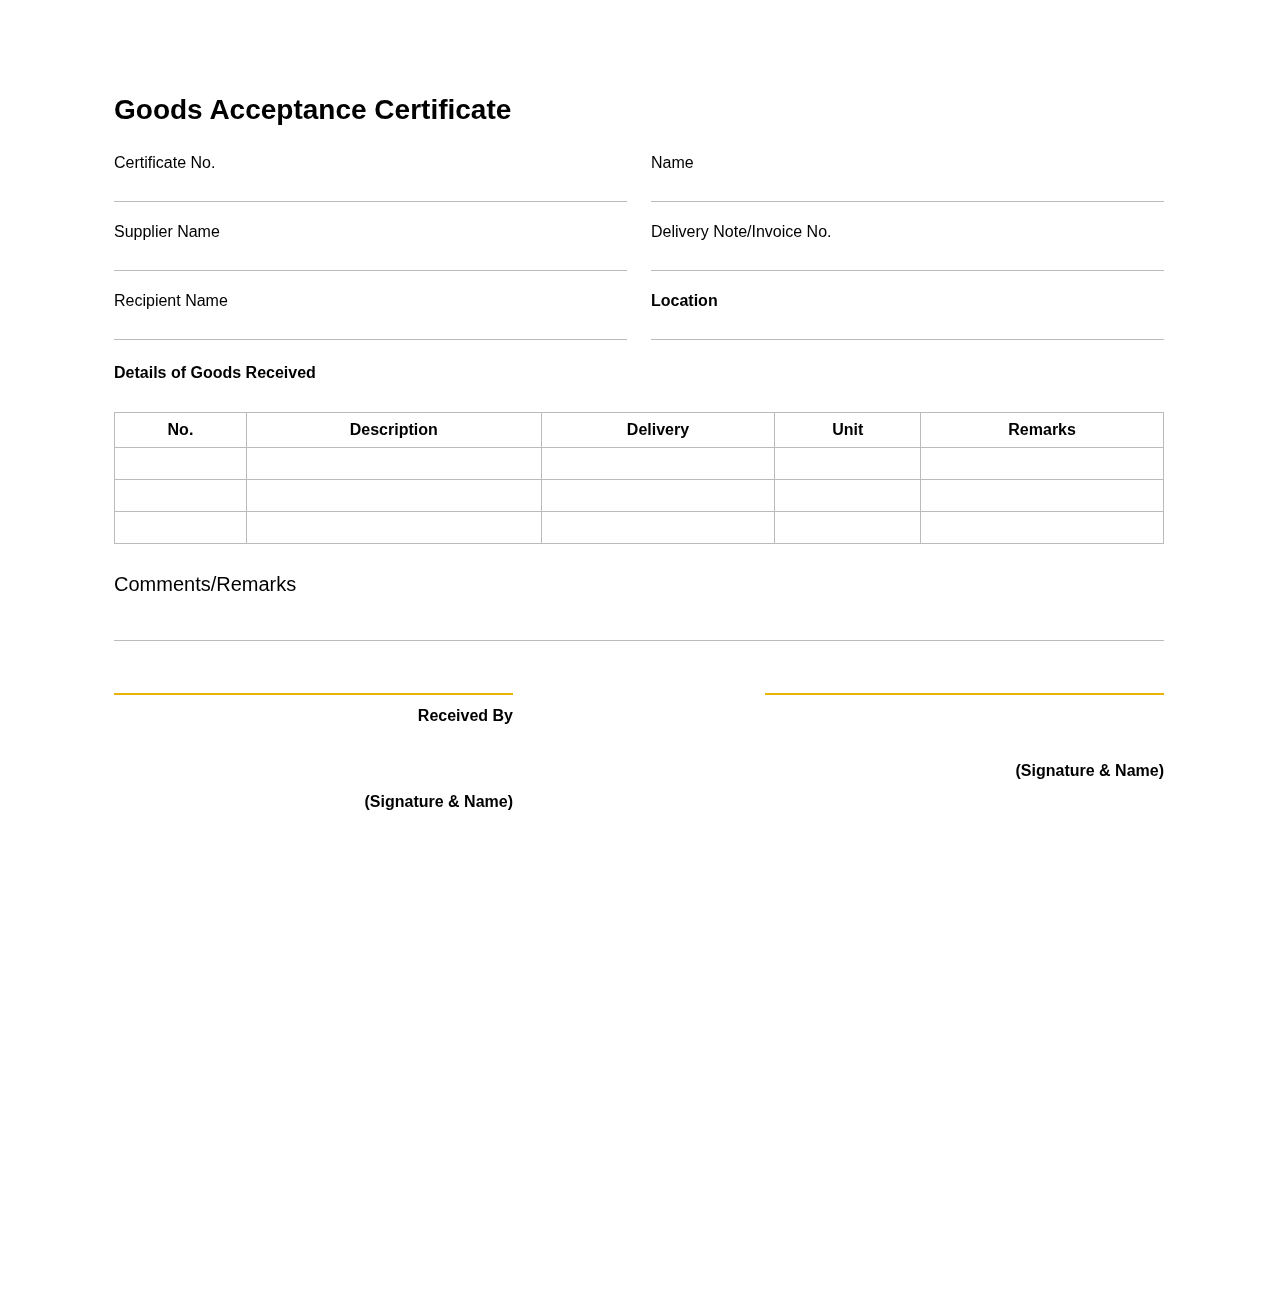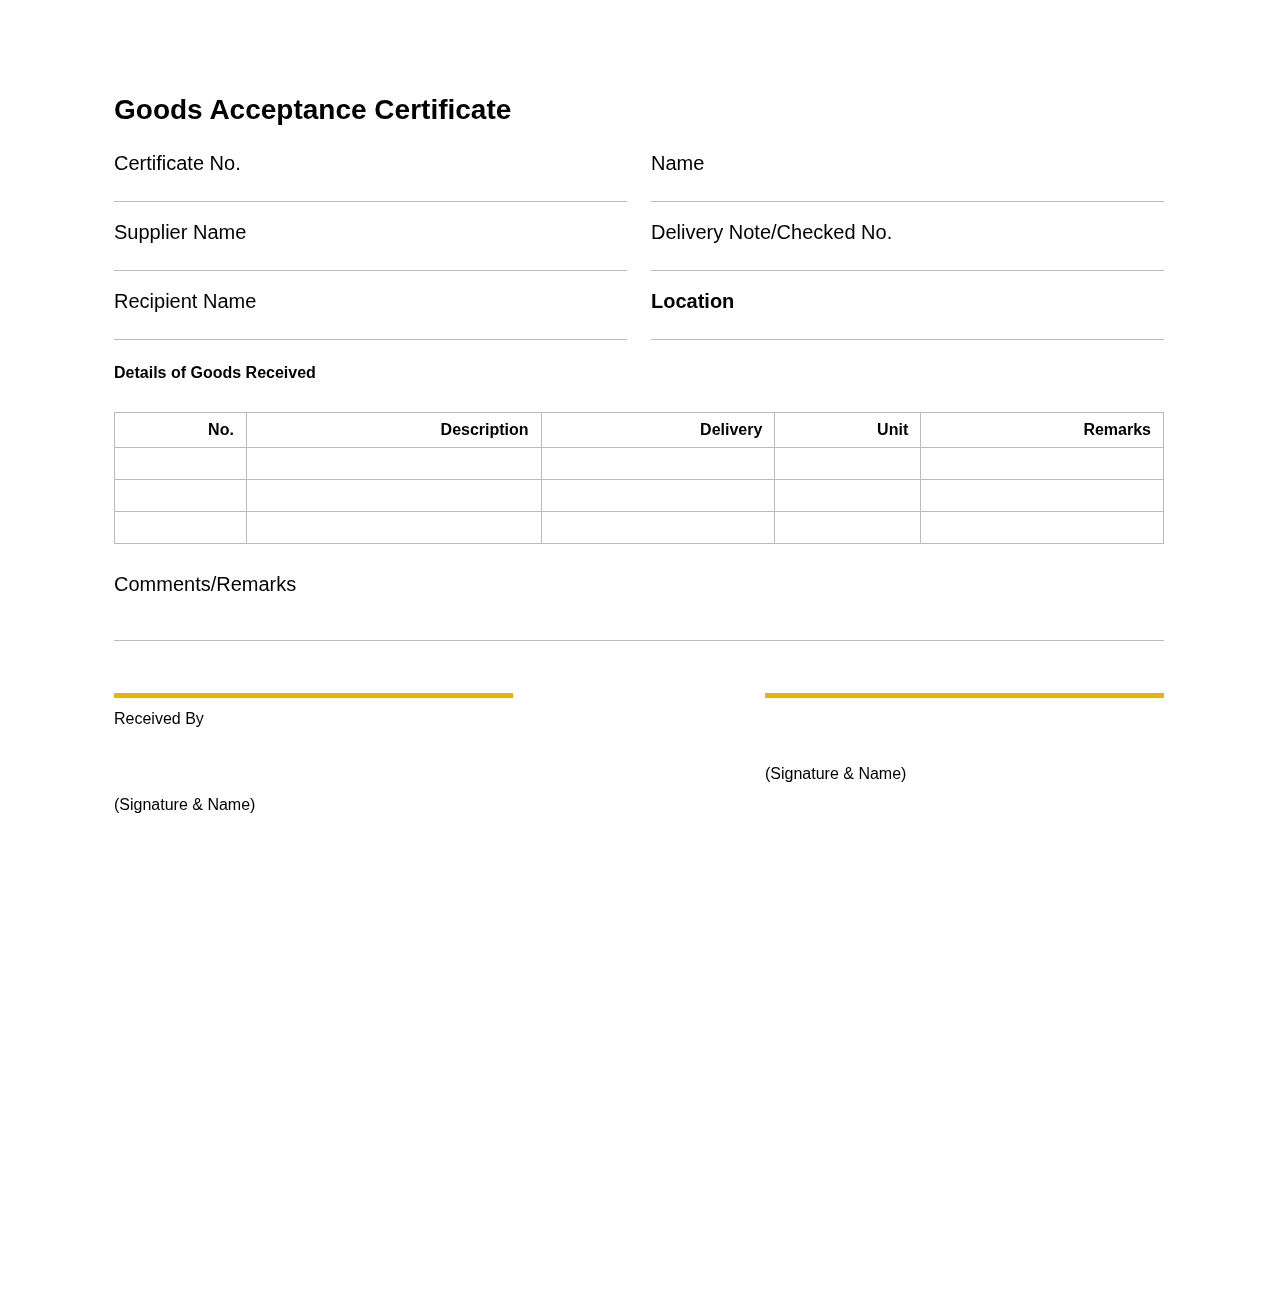--- a/index.html
+++ b/index.html
@@ -7,7 +7,7 @@
     .page { position: absolute; left: 114px; top: 0; width: 1050px; }
     h1 { position: absolute; top: 90px; left: 0; margin: 0; font-size: 28px; font-weight: bold; line-height: 40px; white-space: nowrap; }
     .field { position: absolute; width: 513px; height: 48px; border-bottom: 1px solid #bbbbbb; }
-    .field .label { font-size: 20px; line-height: 20px; position: absolute; top: 0; left: 0; white-space: nowrap; }
+    .field .label { font-size: 16px; line-height: 20px; position: absolute; top: 0; left: 0; white-space: nowrap; }
     h2 { position: absolute; top: 358px; left: 0; margin: 0; font-size: 16px; font-weight: bold; line-height: 30px; white-space: nowrap; }
     table.goods { position: absolute; top: 412px; left: 0; width: 1050px; border-collapse: collapse; }
     table.goods th, table.goods td { border: 1px solid #bbbbbb; padding: 0 12px; text-align: right; font-size: 16px; }

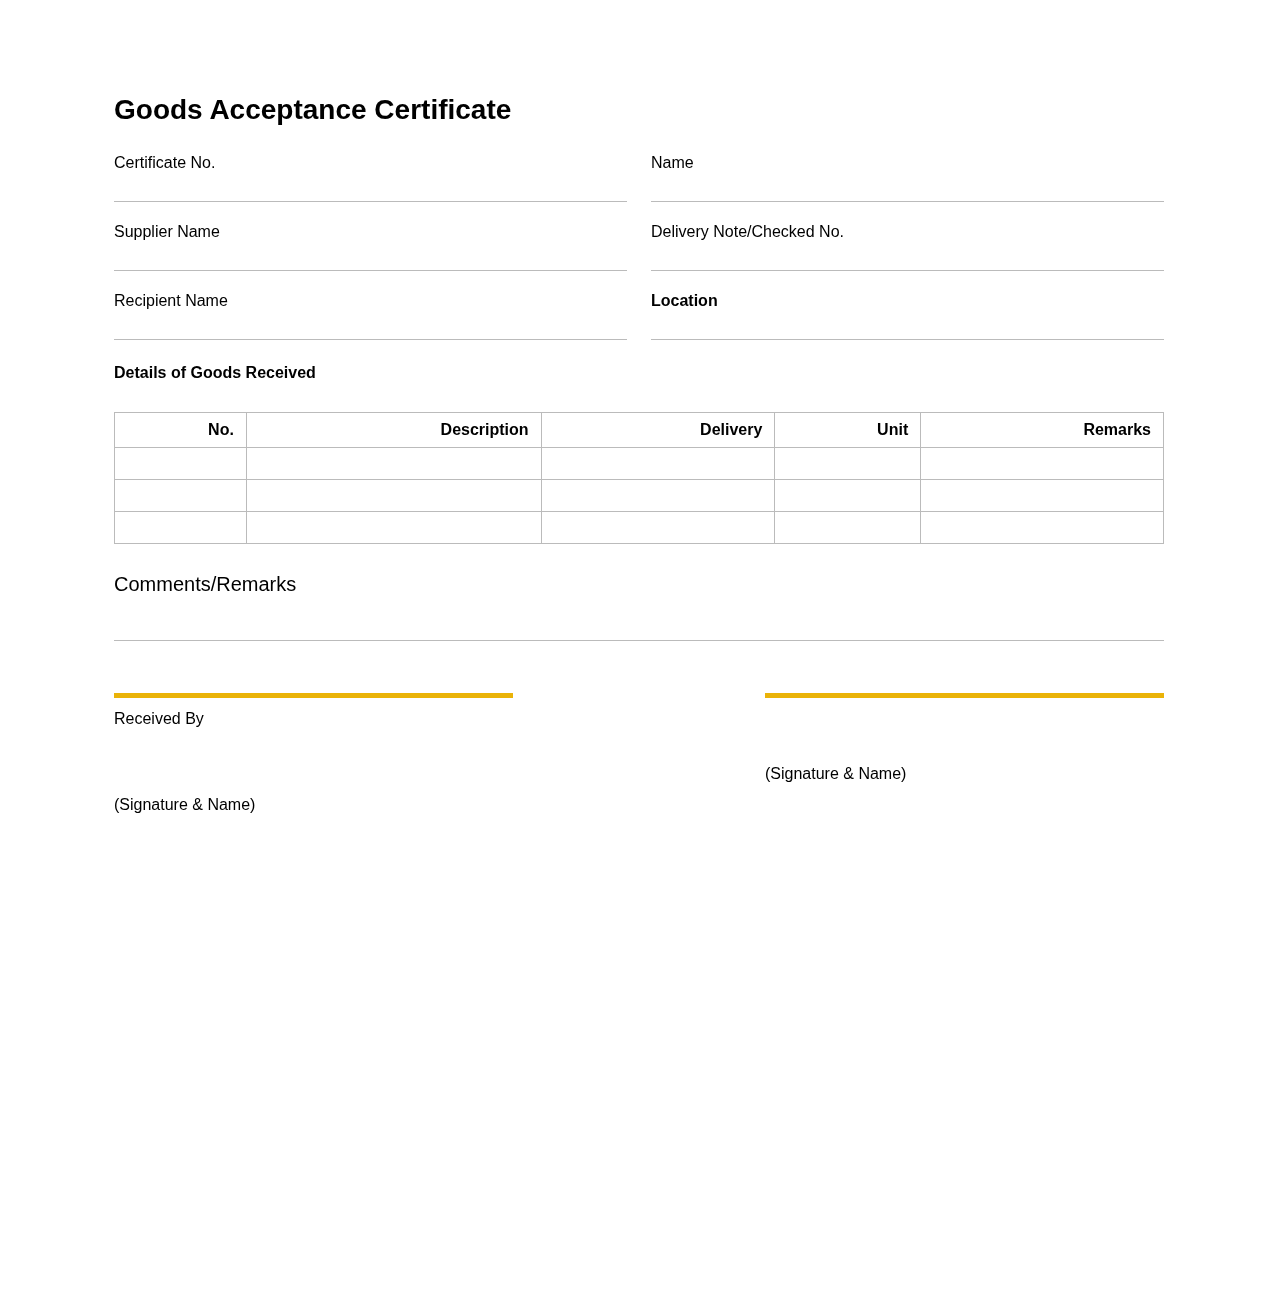--- a/index.html
+++ b/index.html
@@ -35,7 +35,7 @@
     <span class="label">Supplier Name</span>
   </div>
   <div class="field" style="top:222px;left:537px;">
-    <span class="label">Delivery Note/Checked No.</span>
+    <span class="label">Delivery Note/Invoice No.</span>
   </div>
   <div class="field" style="top:291px;left:0;">
     <span class="label">Recipient Name</span>

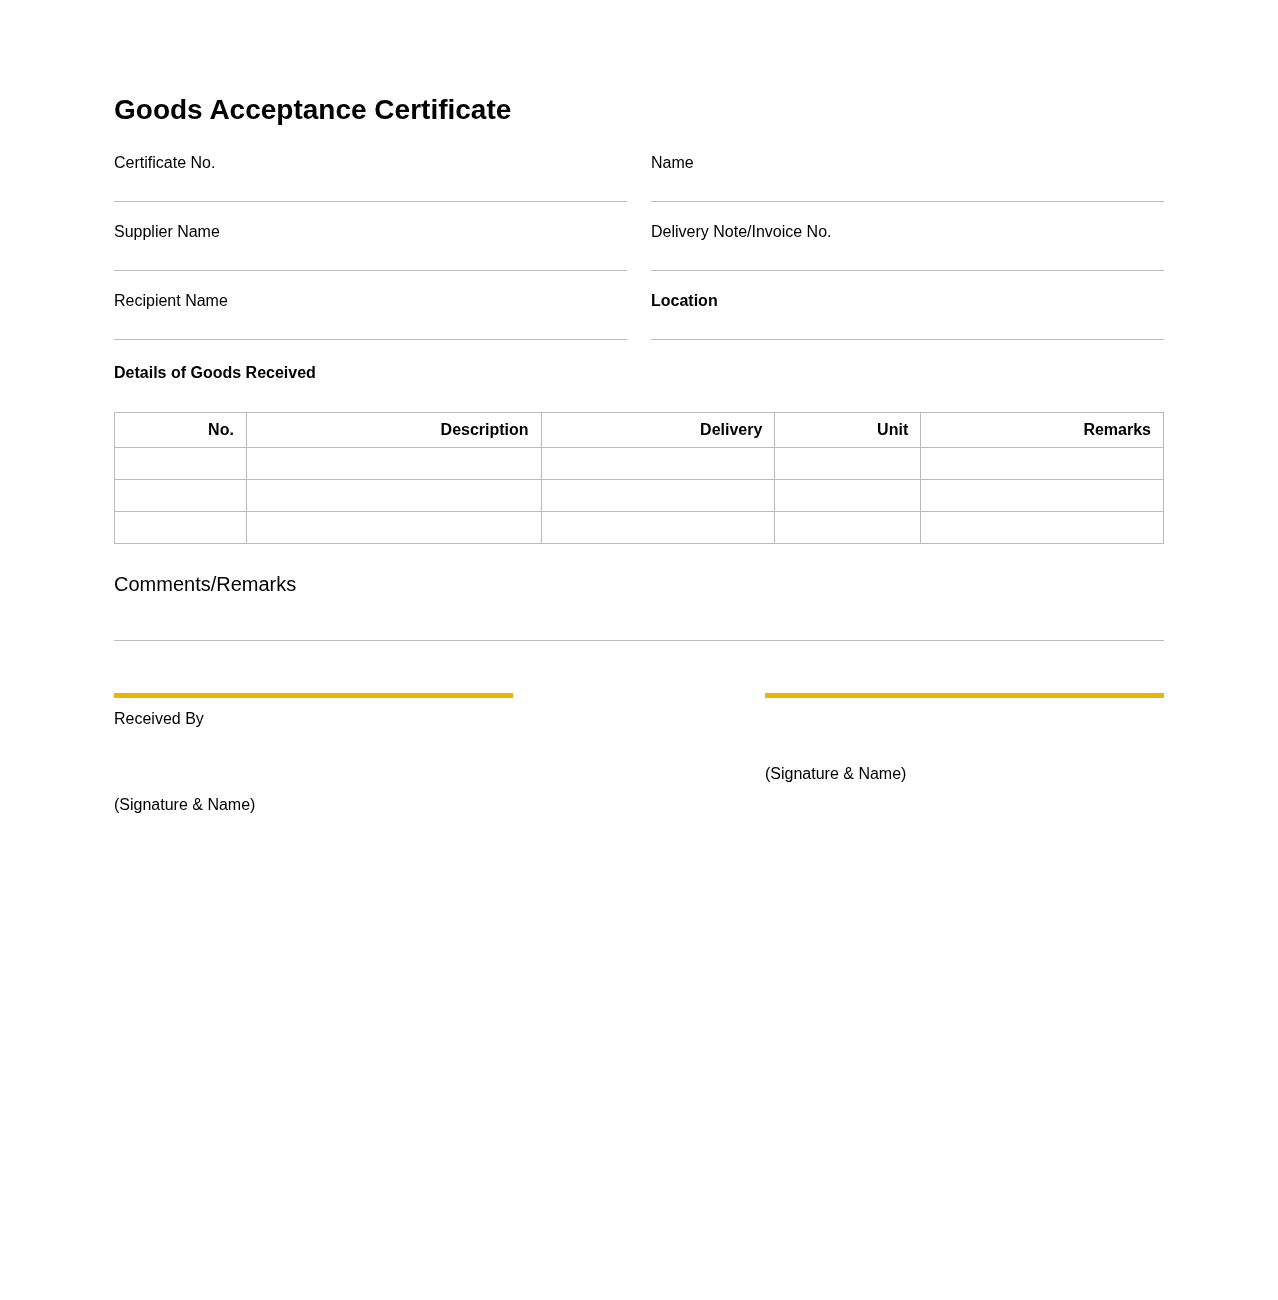--- a/index.html
+++ b/index.html
@@ -10,7 +10,7 @@
     .field .label { font-size: 16px; line-height: 20px; position: absolute; top: 0; left: 0; white-space: nowrap; }
     h2 { position: absolute; top: 358px; left: 0; margin: 0; font-size: 16px; font-weight: bold; line-height: 30px; white-space: nowrap; }
     table.goods { position: absolute; top: 412px; left: 0; width: 1050px; border-collapse: collapse; }
-    table.goods th, table.goods td { border: 1px solid #bbbbbb; padding: 0 12px; text-align: right; font-size: 16px; }
+    table.goods th, table.goods td { border: 1px solid #bbbbbb; padding: 0 12px; text-align: center; font-size: 16px; }
     table.goods th { height: 34px; font-weight: bold; }
     table.goods td { height: 31px; }
     .comments { position: absolute; top: 574px; left: 0; width: 1050px; height: 66px; border-bottom: 1px solid #bbbbbb; }

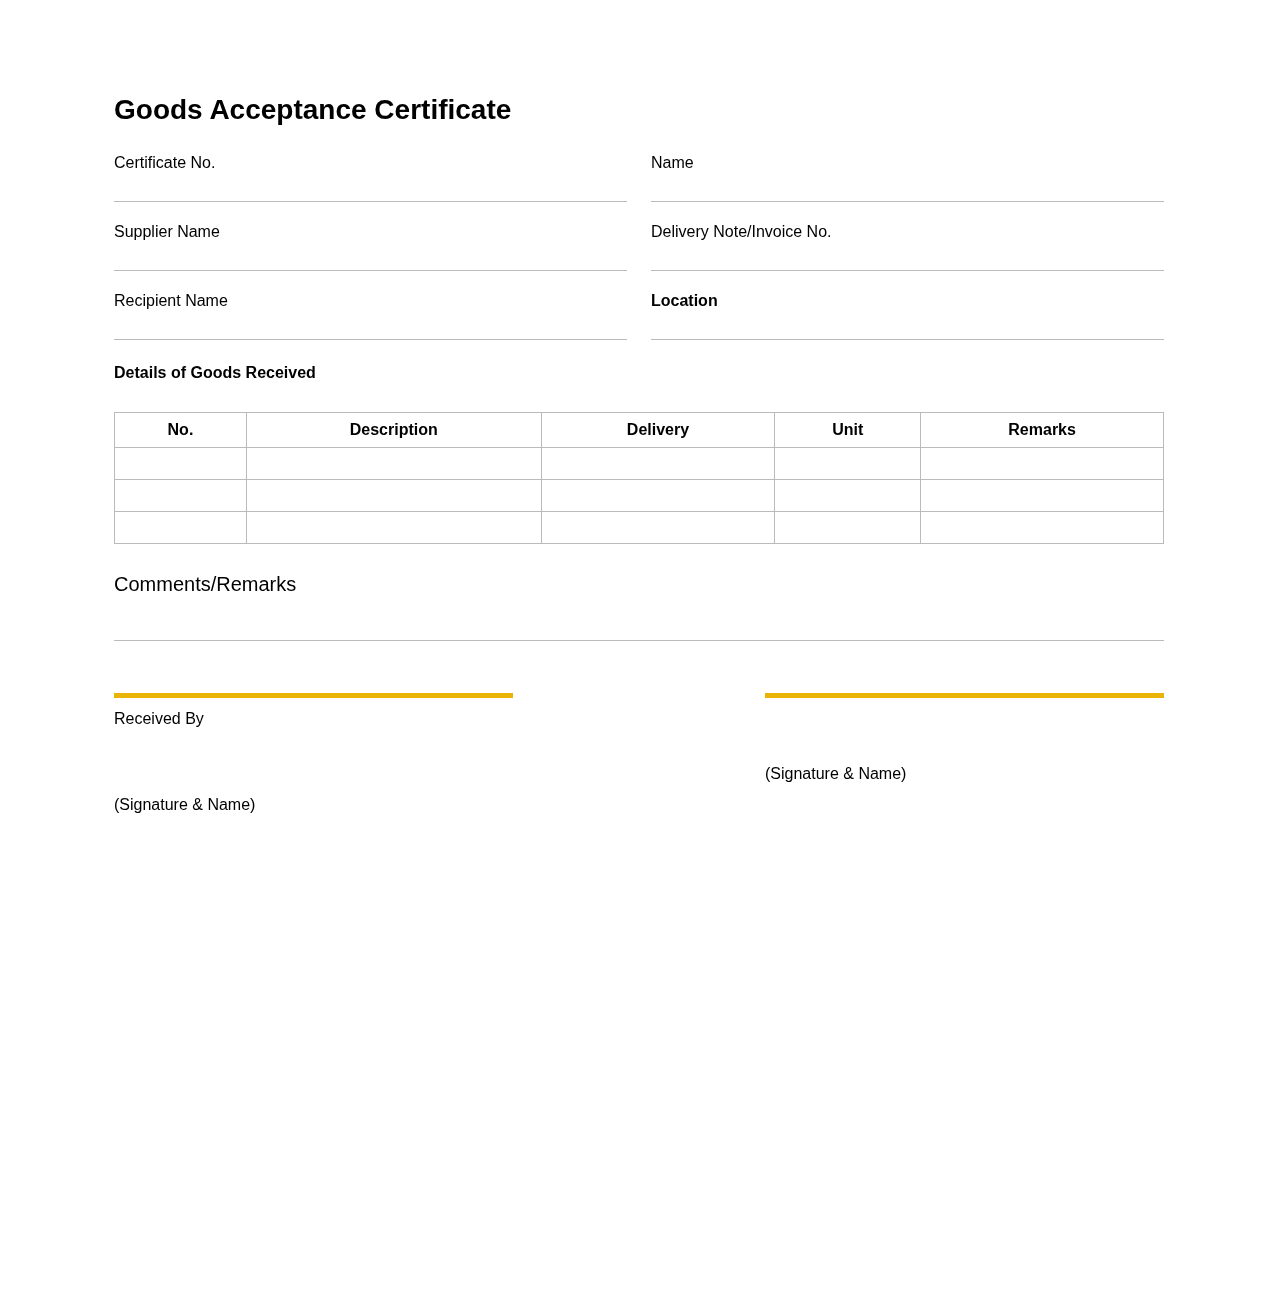--- a/index.html
+++ b/index.html
@@ -15,7 +15,7 @@
     table.goods td { height: 31px; }
     .comments { position: absolute; top: 574px; left: 0; width: 1050px; height: 66px; border-bottom: 1px solid #bbbbbb; }
     .comments .label { font-size: 20px; line-height: 20px; }
-    .sig { position: absolute; top: 693px; width: 399px; border-top: 5px solid #eab308; text-align: left; font-size: 16px; }
+    .sig { position: absolute; top: 693px; width: 399px; border-top: 2px solid #eab308; text-align: right; font-size: 16px; font-weight: bold; }
     .sig .role { margin-top: 11px; line-height: 20px; }
     .sig .hint { margin-top: 66px; line-height: 20px; }
   </style>

